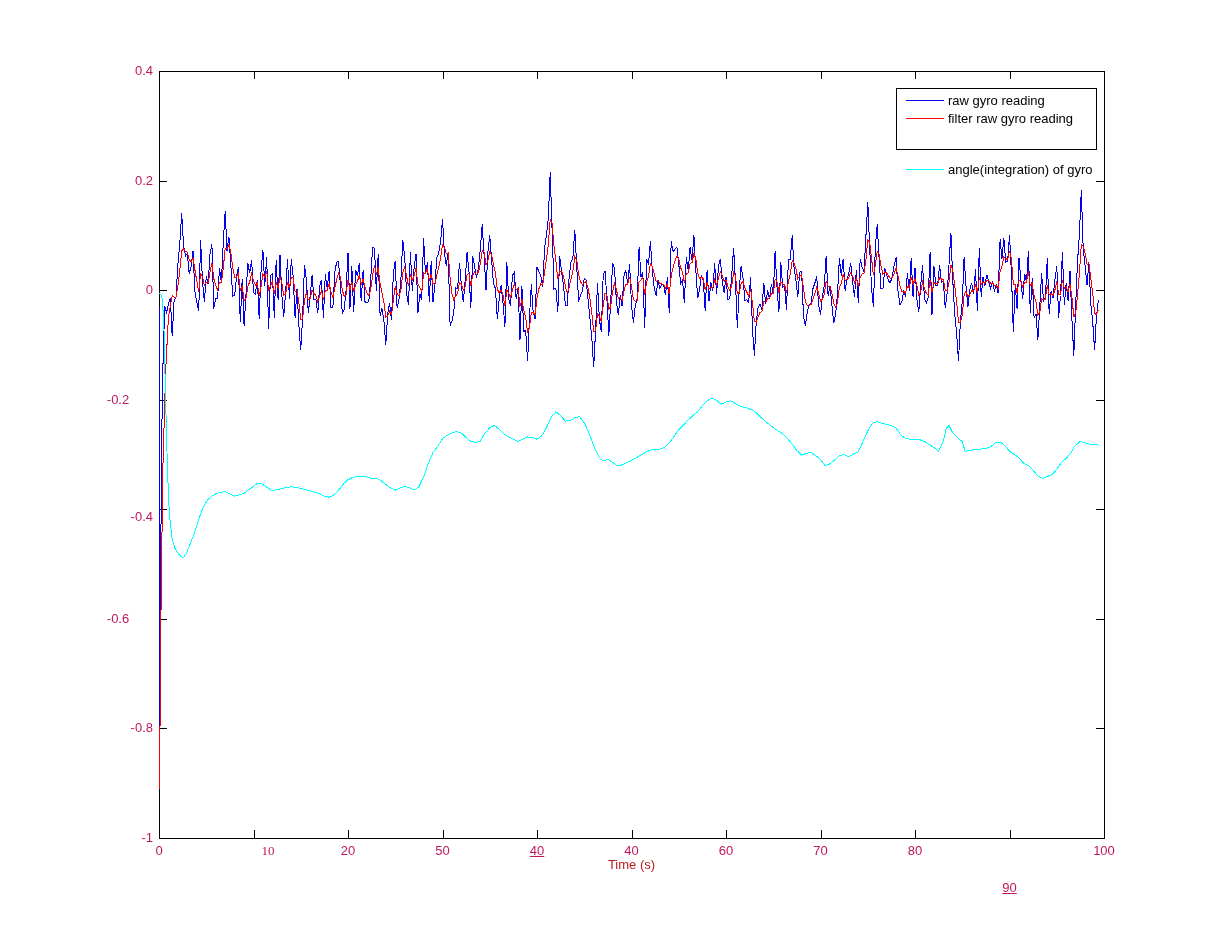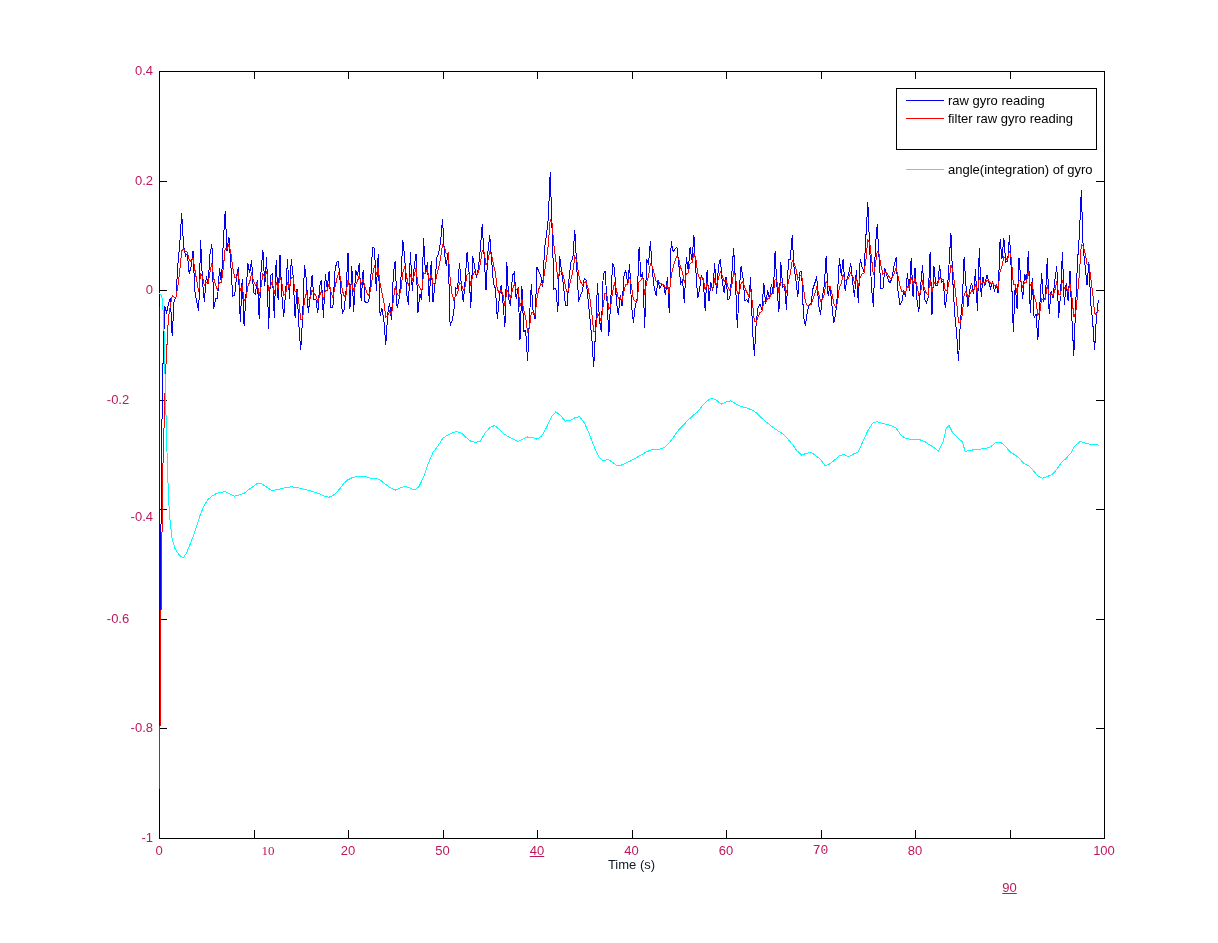--- a/index.html
+++ b/index.html
@@ -94,7 +94,7 @@
       <div class="tick-label xtick" style="left: 507px; width: 60px; top: 843px; text-decoration: underline;">40</div>
       <div class="tick-label xtick" style="left: 601.5px; width: 60px; top: 843px;">40</div>
       <div class="tick-label xtick" style="left: 696px; width: 60px; top: 843px;">60</div>
-      <div class="tick-label xtick" style="left: 790.5px; width: 60px; top: 843px; font-family: Liberation Mono, monospace;">70</div>
+      <div class="tick-label xtick" style="left: 790.5px; width: 60px; top: 843px;">70</div>
       <div class="tick-label xtick" style="left: 885px; width: 60px; top: 843px;">80</div>
       <div class="tick-label xtick" style="left: 979.5px; width: 60px; top: 880px; text-decoration: underline;">90</div>
       <div class="tick-label xtick" style="left: 1074px; width: 60px; top: 843px;">100</div>

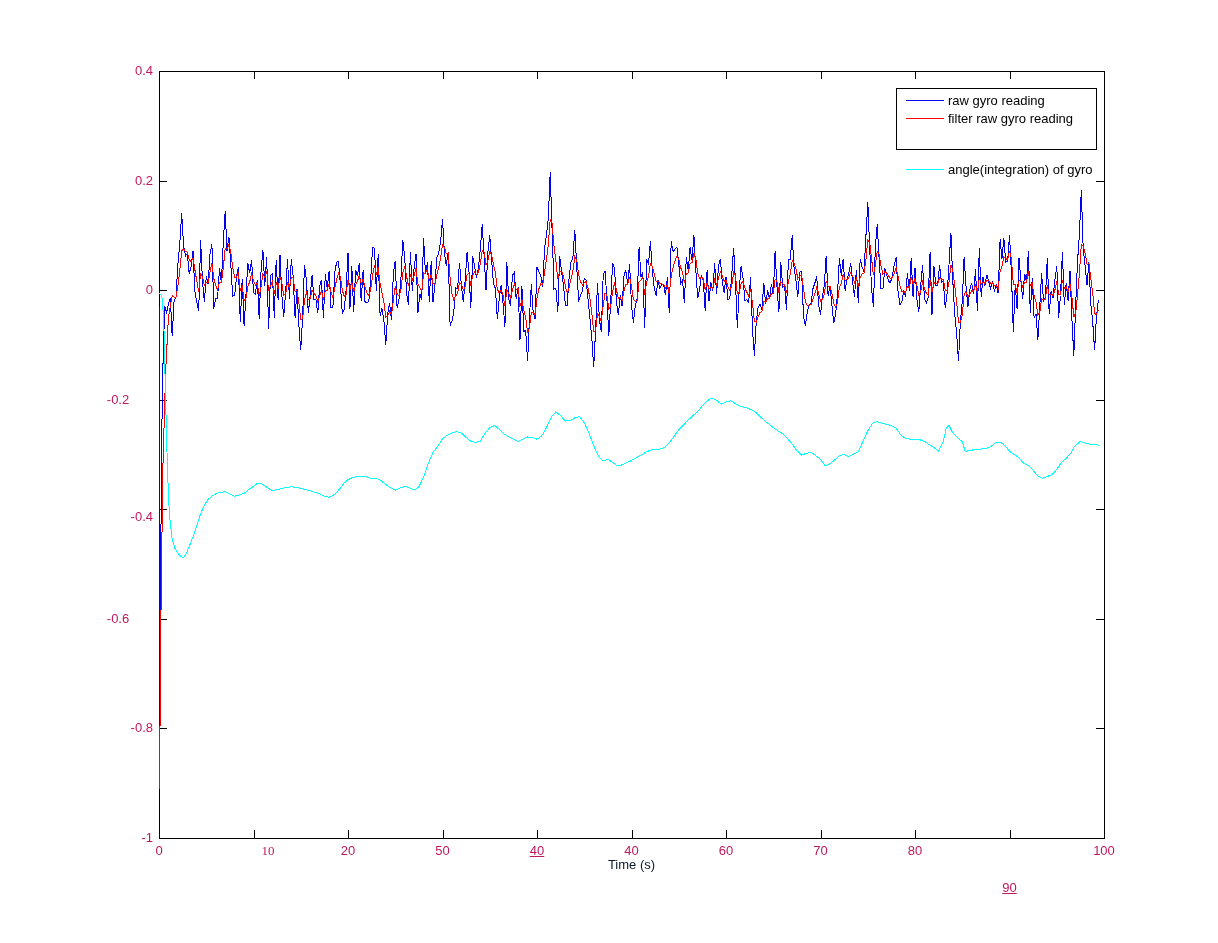--- a/index.html
+++ b/index.html
@@ -9,7 +9,7 @@
   .tick-label{position:absolute;font-size:13px;color:#be185d;line-height:16px;white-space:nowrap;}
   .ytick{text-align:right;}
   .xtick{text-align:center;}
-  #x-axis-title{position:absolute;font-size:13px;color:#0f172a;text-align:center;}
+  #x-axis-title{position:absolute;font-size:13px;color:#b91c1c;text-align:center;}
   #legend{position:absolute;border:1px solid #000000;background:#ffffff;box-sizing:border-box;padding-left:27px;}
   .legend-row{position:absolute;left:0;width:100%;height:18px;}
   .legend-swatch{position:absolute;left:9px;width:38px;height:1px;top:8px;}

